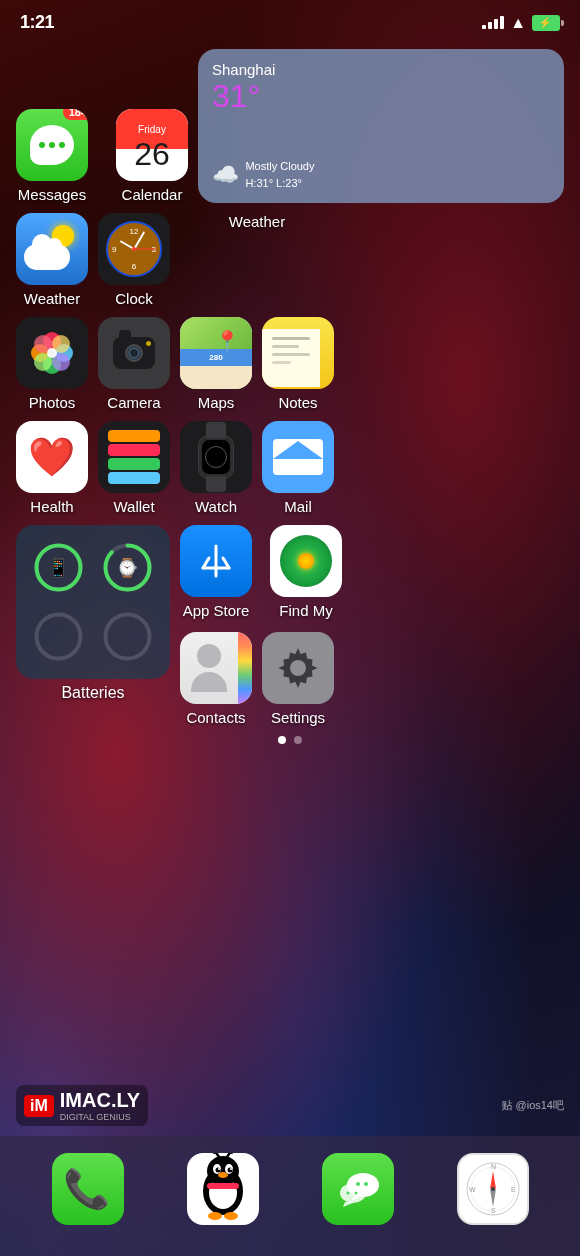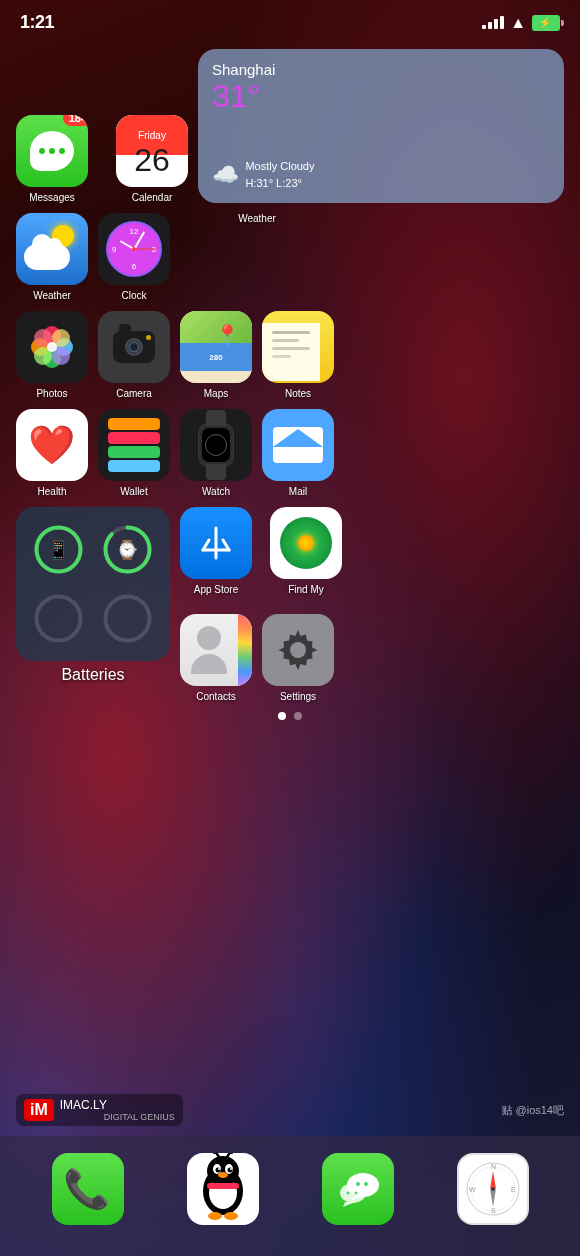--- a/index.html
+++ b/index.html
@@ -123,7 +123,7 @@
     }
     .app-label {
       color: white;
-      font-size: 10px;
+      font-size: 15px;
       font-weight: 400;
       text-shadow: 0 1px 3px rgba(0,0,0,0.8);
       text-align: right;

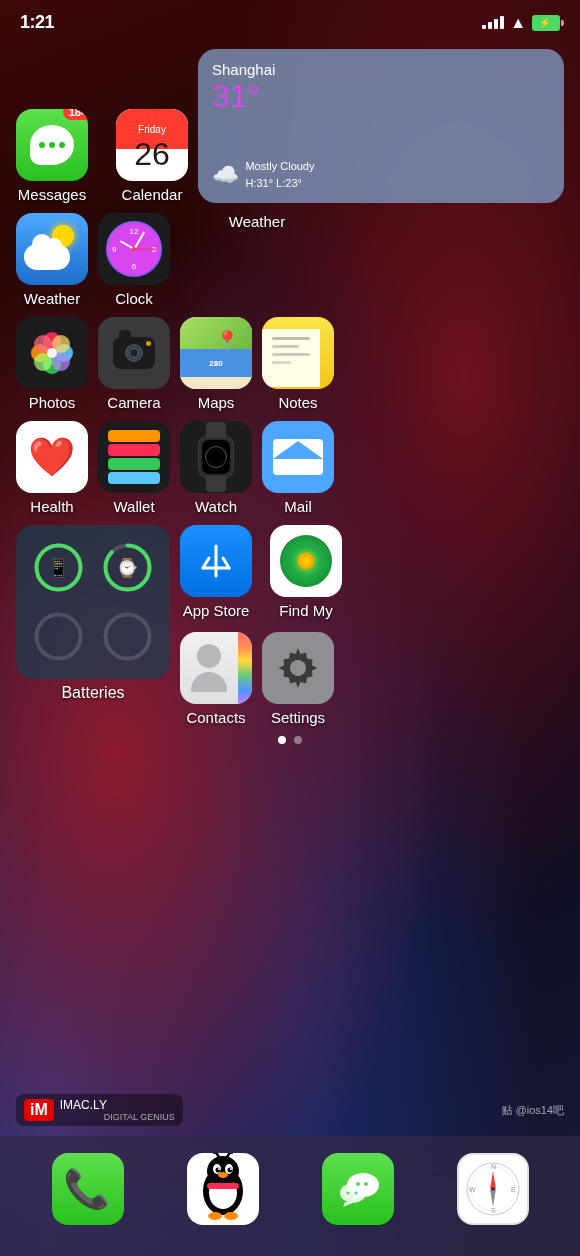--- a/index.html
+++ b/index.html
@@ -305,8 +305,8 @@
       width: 56px;
       height: 56px;
       border-radius: 50%;
-      border: 2px solid #8b5cf6;
-      background: #d946ef;
+      border: 2px solid #1d4ed8;
+      background: #a16207;
       position: relative;
     }
     .clock-num {

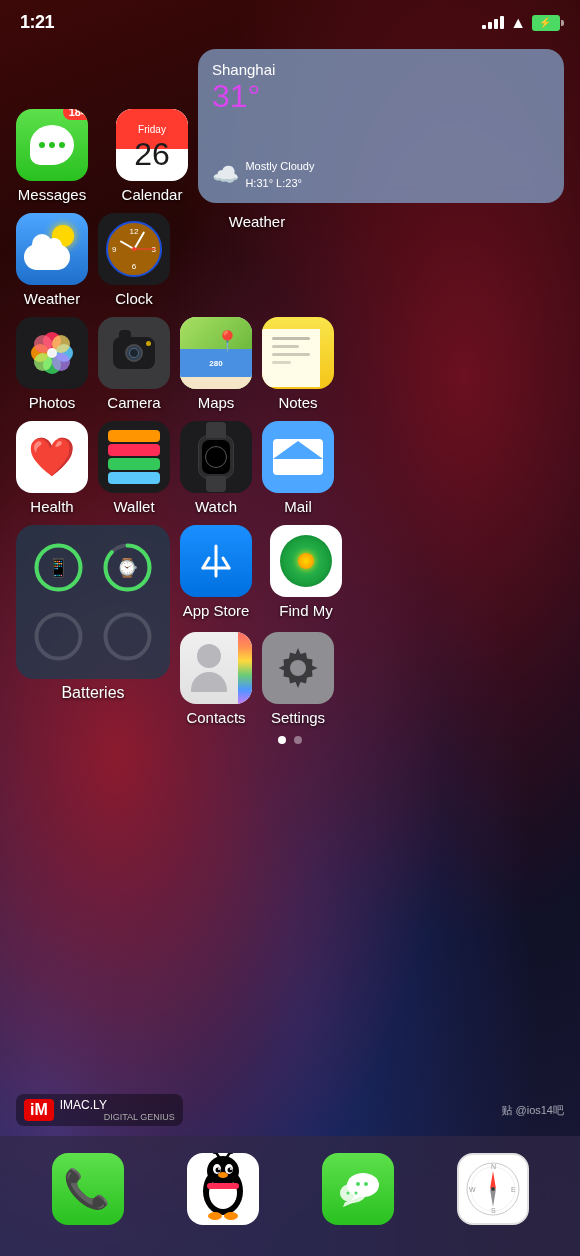--- a/index.html
+++ b/index.html
@@ -437,7 +437,7 @@
       position: absolute;
       top: 45%;
       left: 0; right: 0;
-      height: 28px;
+      height: 17px;
       background: #4a90e2;
       display: flex;
       align-items: center;

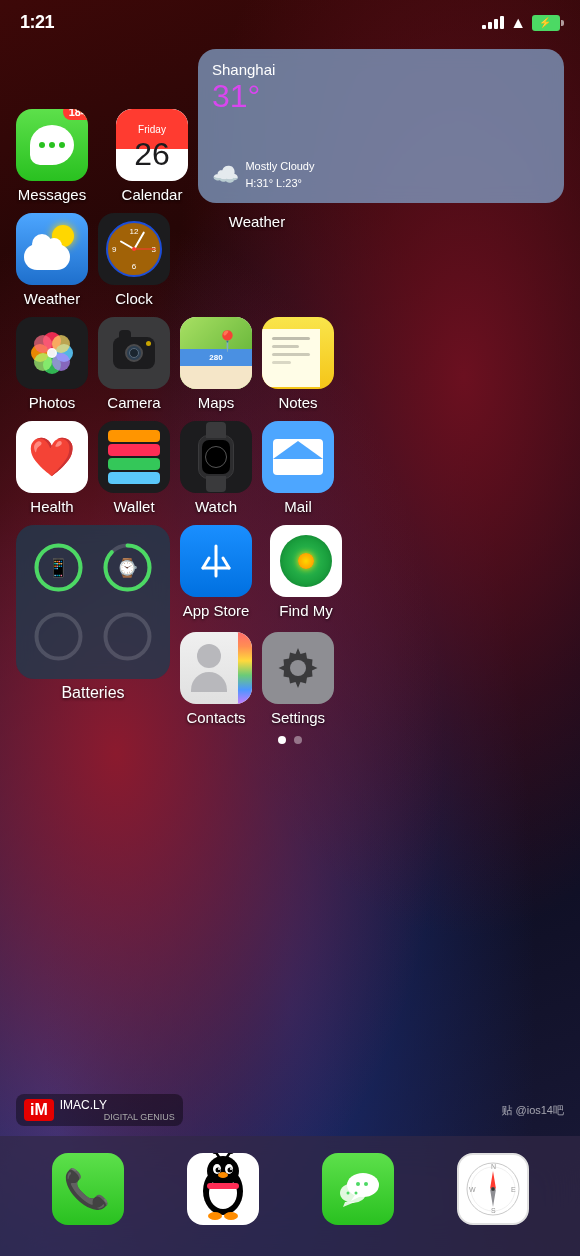--- a/index.html
+++ b/index.html
@@ -750,8 +750,9 @@
     }
     .imac-text {
       color: white;
-      font-size: 12px;
-      font-weight: 400;
+      font-size: 20px;
+      font-weight: 700;
+      text-align: center;
     }
     .genius-text {
       color: #aaa;

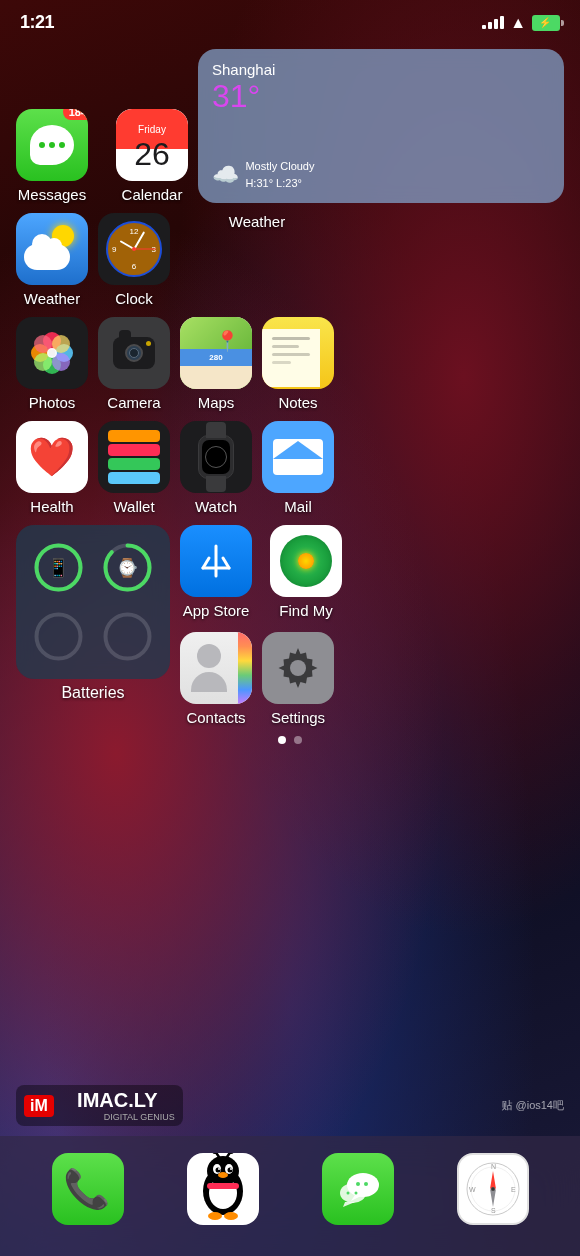--- a/index.html
+++ b/index.html
@@ -757,7 +757,6 @@
     .genius-text {
       color: #aaa;
       font-size: 9px;
-      margin-left: 44px;
     }
 
     

